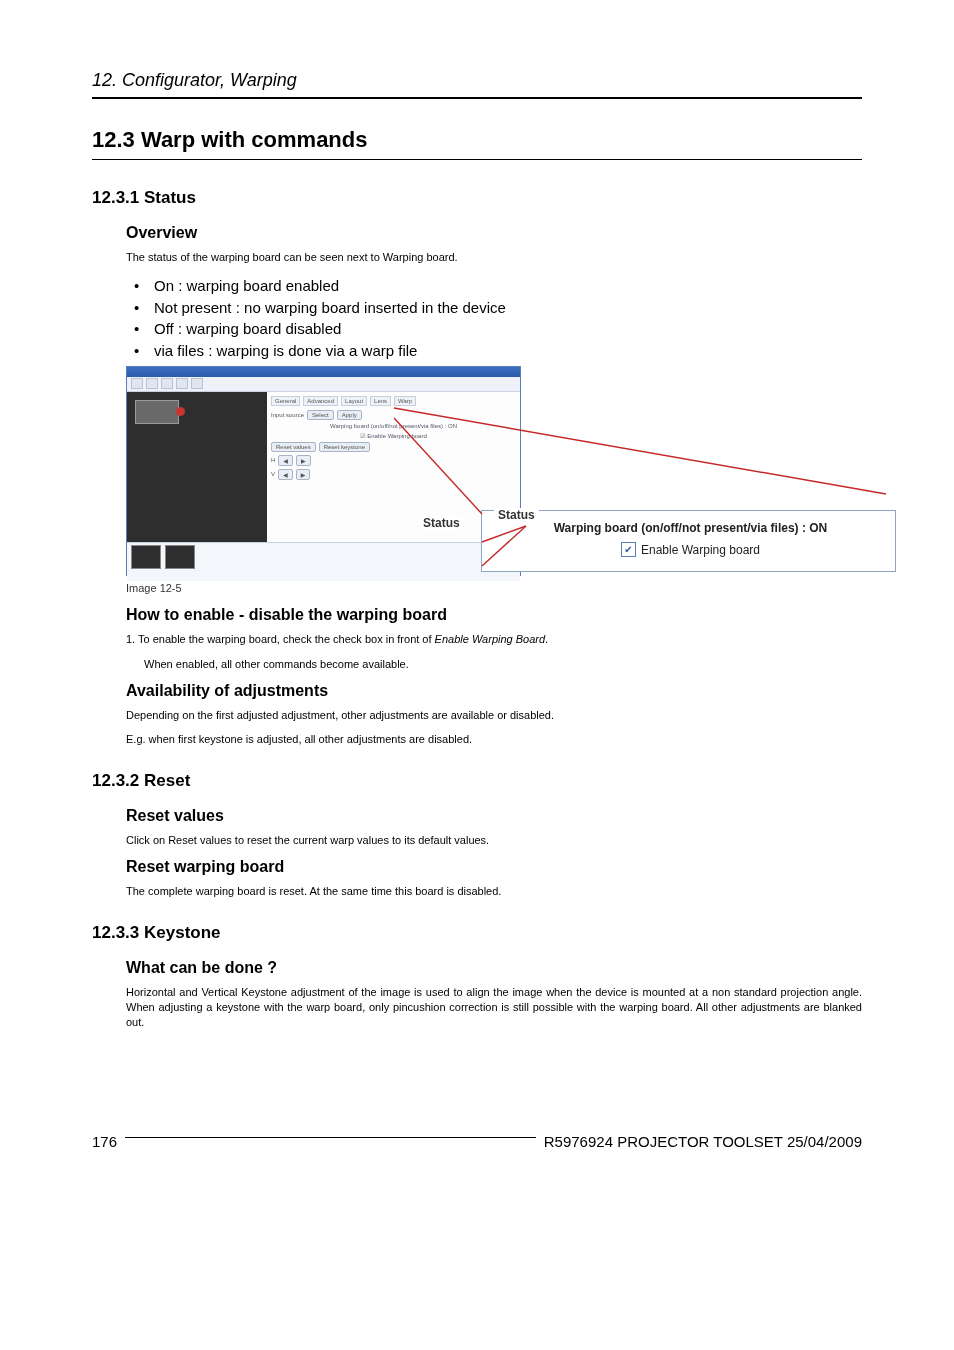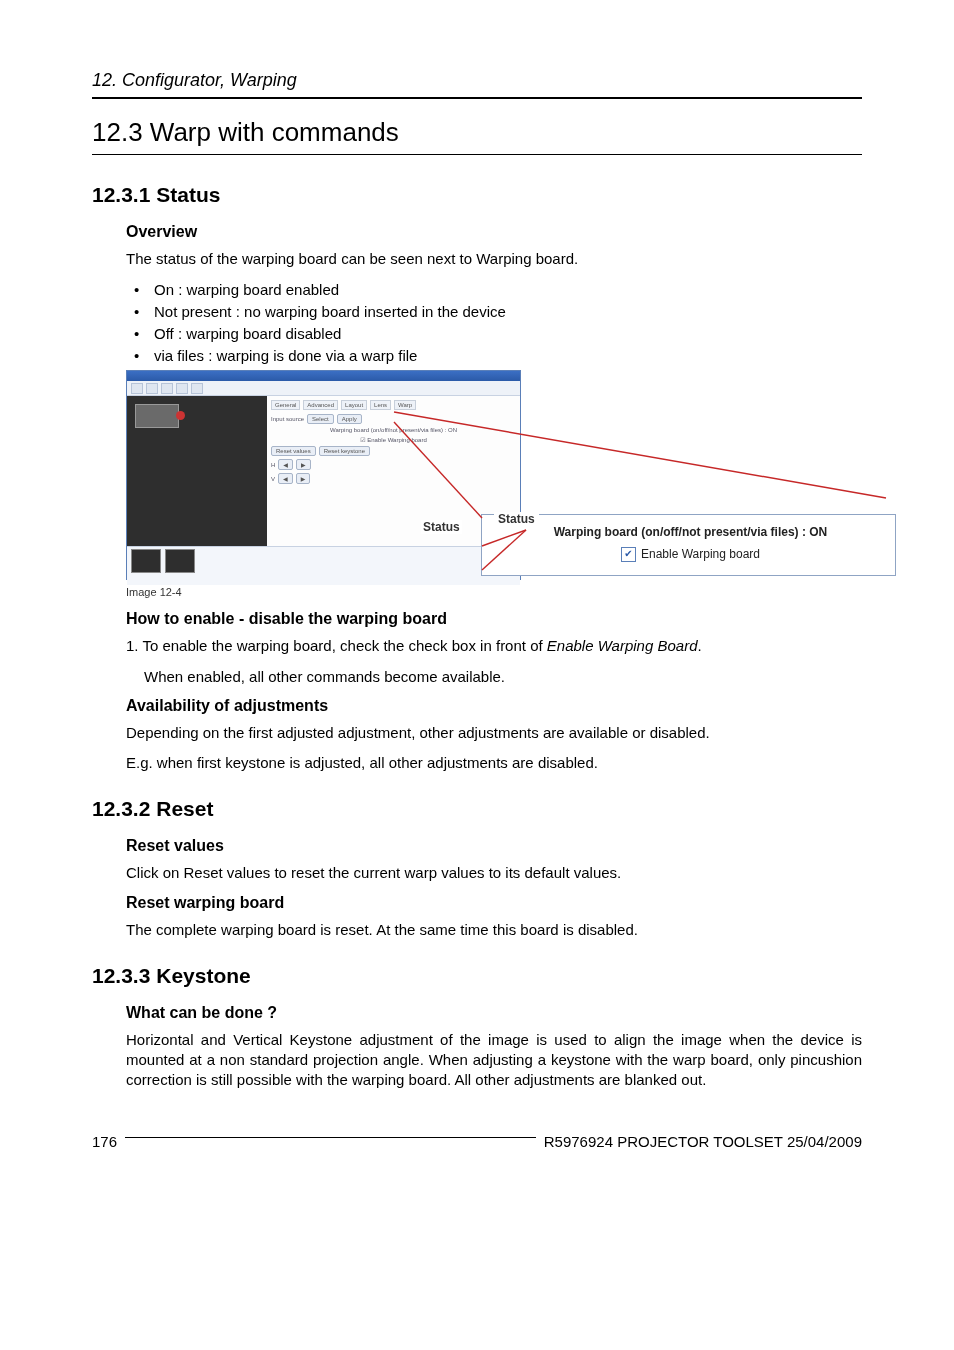--- a/index.html
+++ b/index.html
@@ -29,9 +29,9 @@
     margin: 0;
   }
   .h1 {
-    font-size: 26px;
-    font-weight: normal;
-    margin-top: 18px;
+    font-size: 22px;
+    font-weight: bold;
+    margin-top: 28px;
     margin-bottom: 6px;
   }
   .under-h1 {

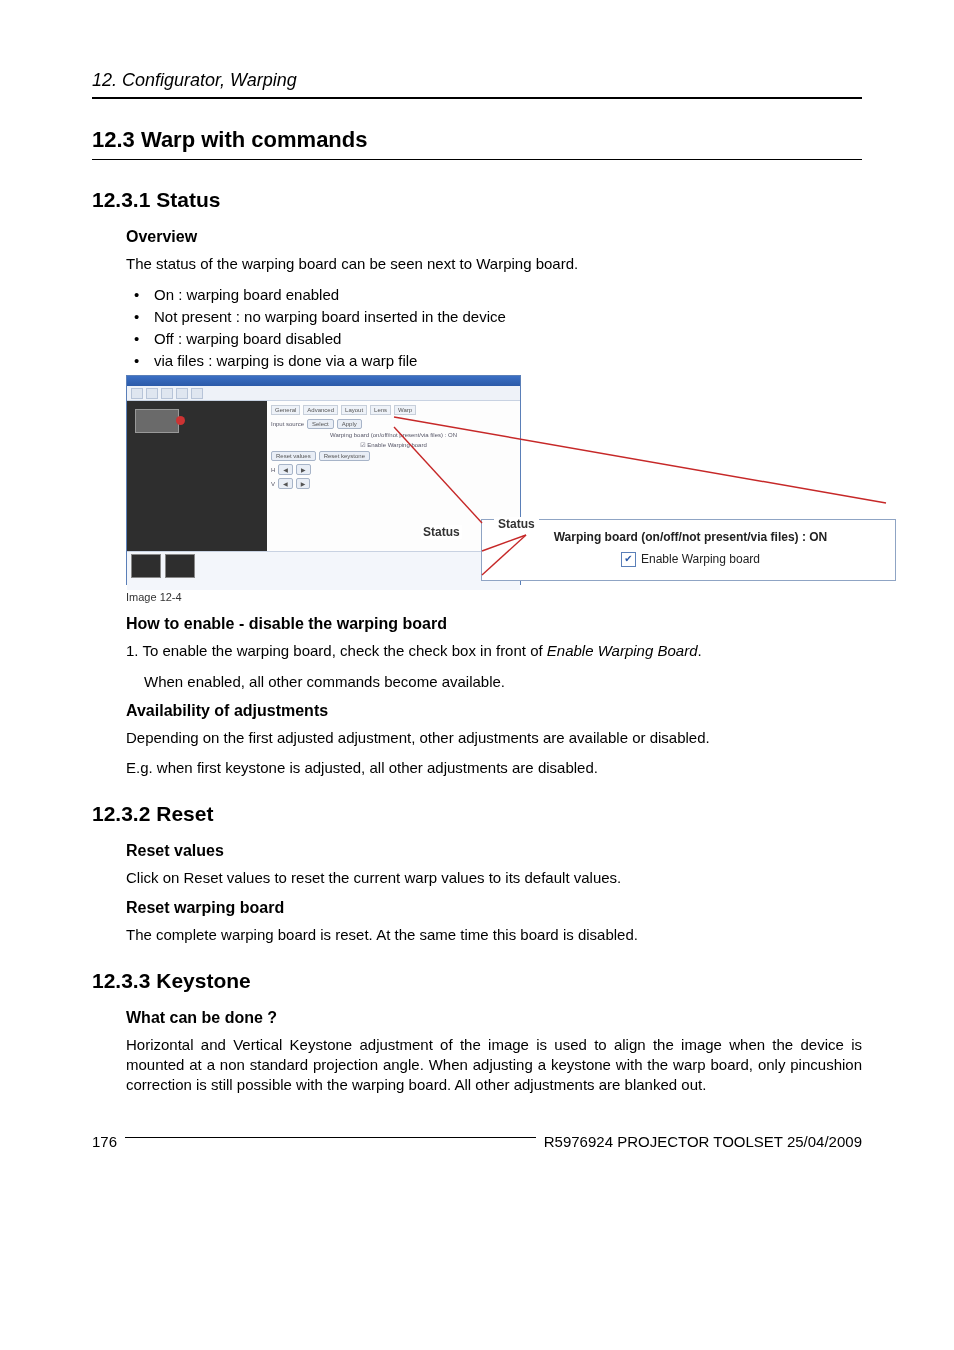--- a/index.html
+++ b/index.html
@@ -40,7 +40,7 @@
     margin: 0 0 14px 0;
   }
   .h2 {
-    font-size: 21px;
+    font-size: 17px;
     font-weight: bold;
     margin-top: 14px;
     margin-bottom: 10px;

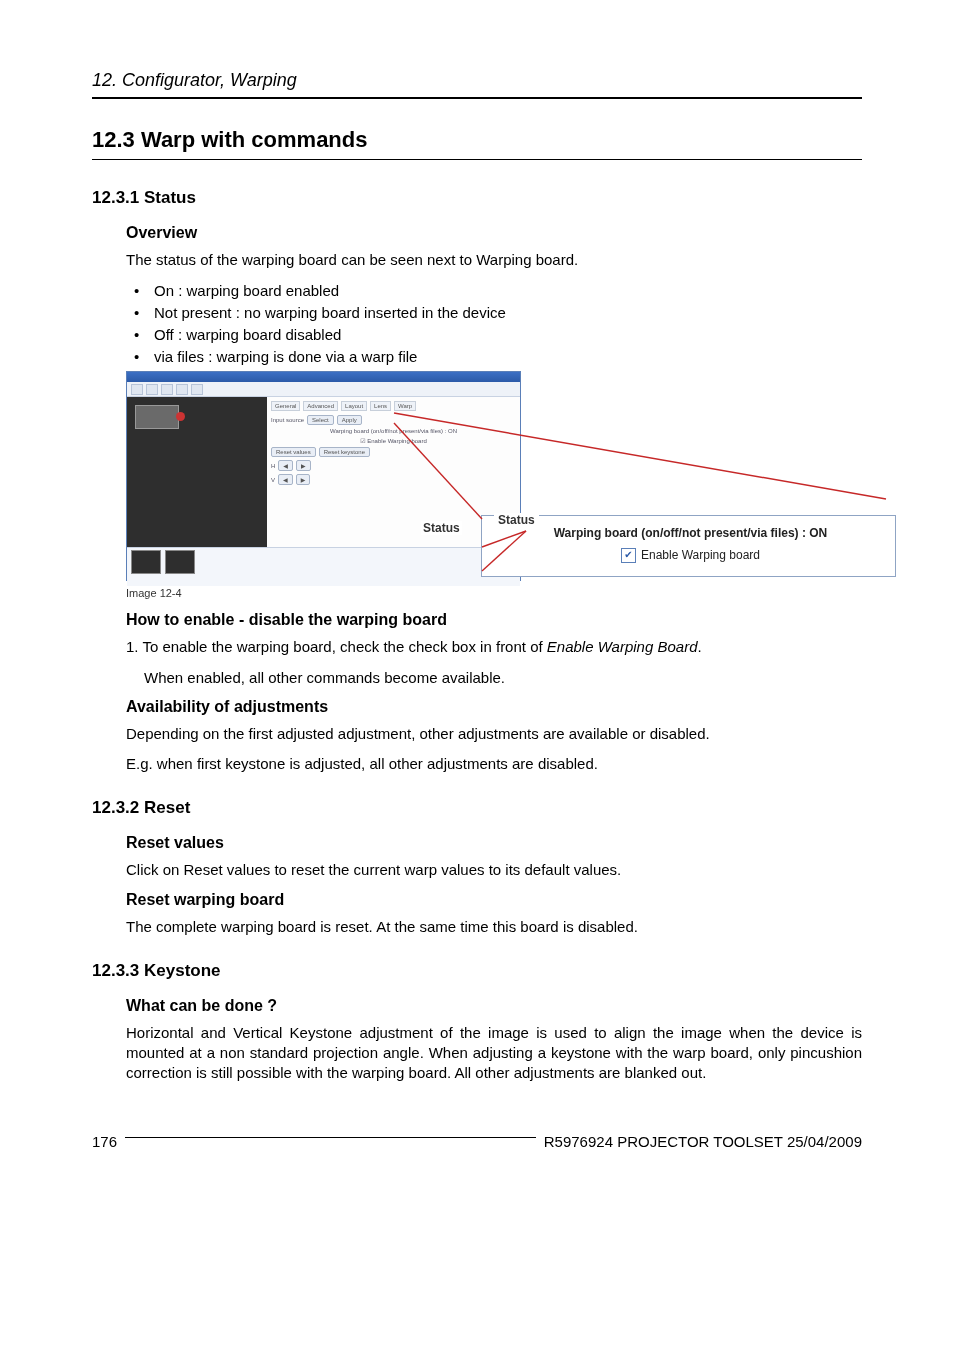--- a/index.html
+++ b/index.html
@@ -55,7 +55,7 @@
     margin-bottom: 8px;
   }
   .body {
-    font-size: 15px;
+    font-size: 11px;
     line-height: 1.35;
     margin: 0 0 10px 0;
   }

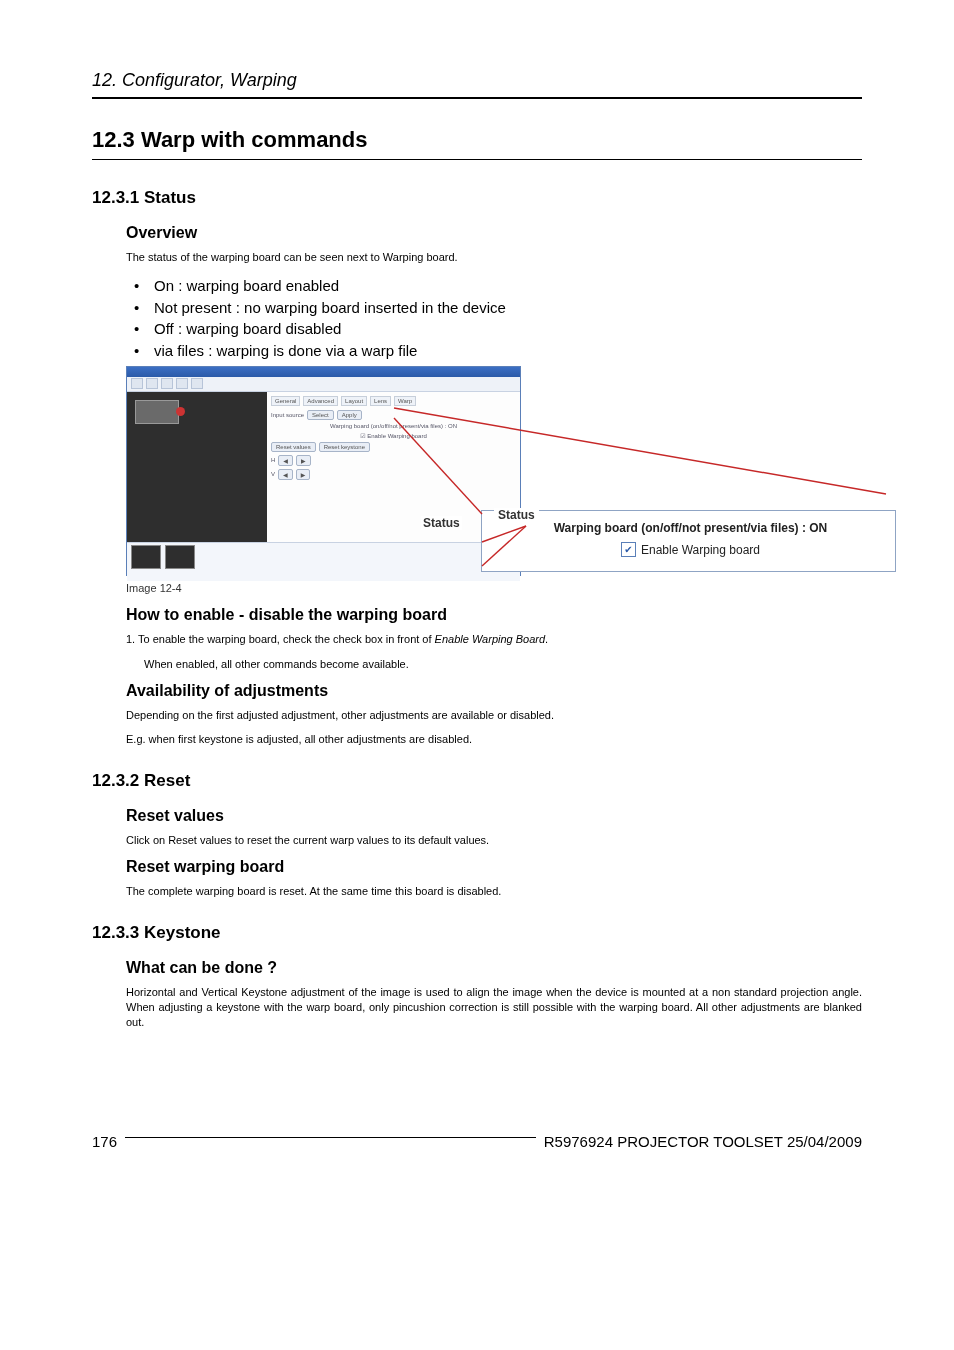--- a/index.html
+++ b/index.html
@@ -342,7 +342,7 @@
         <line x1="400" y1="160" x2="356" y2="200" stroke="#c62828" stroke-width="1.4"></line>
       </svg>
     </div>
-    <div class="caption">Image 12-4</div>
+    <div class="caption">Image 12-5</div>
 
     <div class="h3">How to enable - disable the warping board</div>
     <p class="body">

